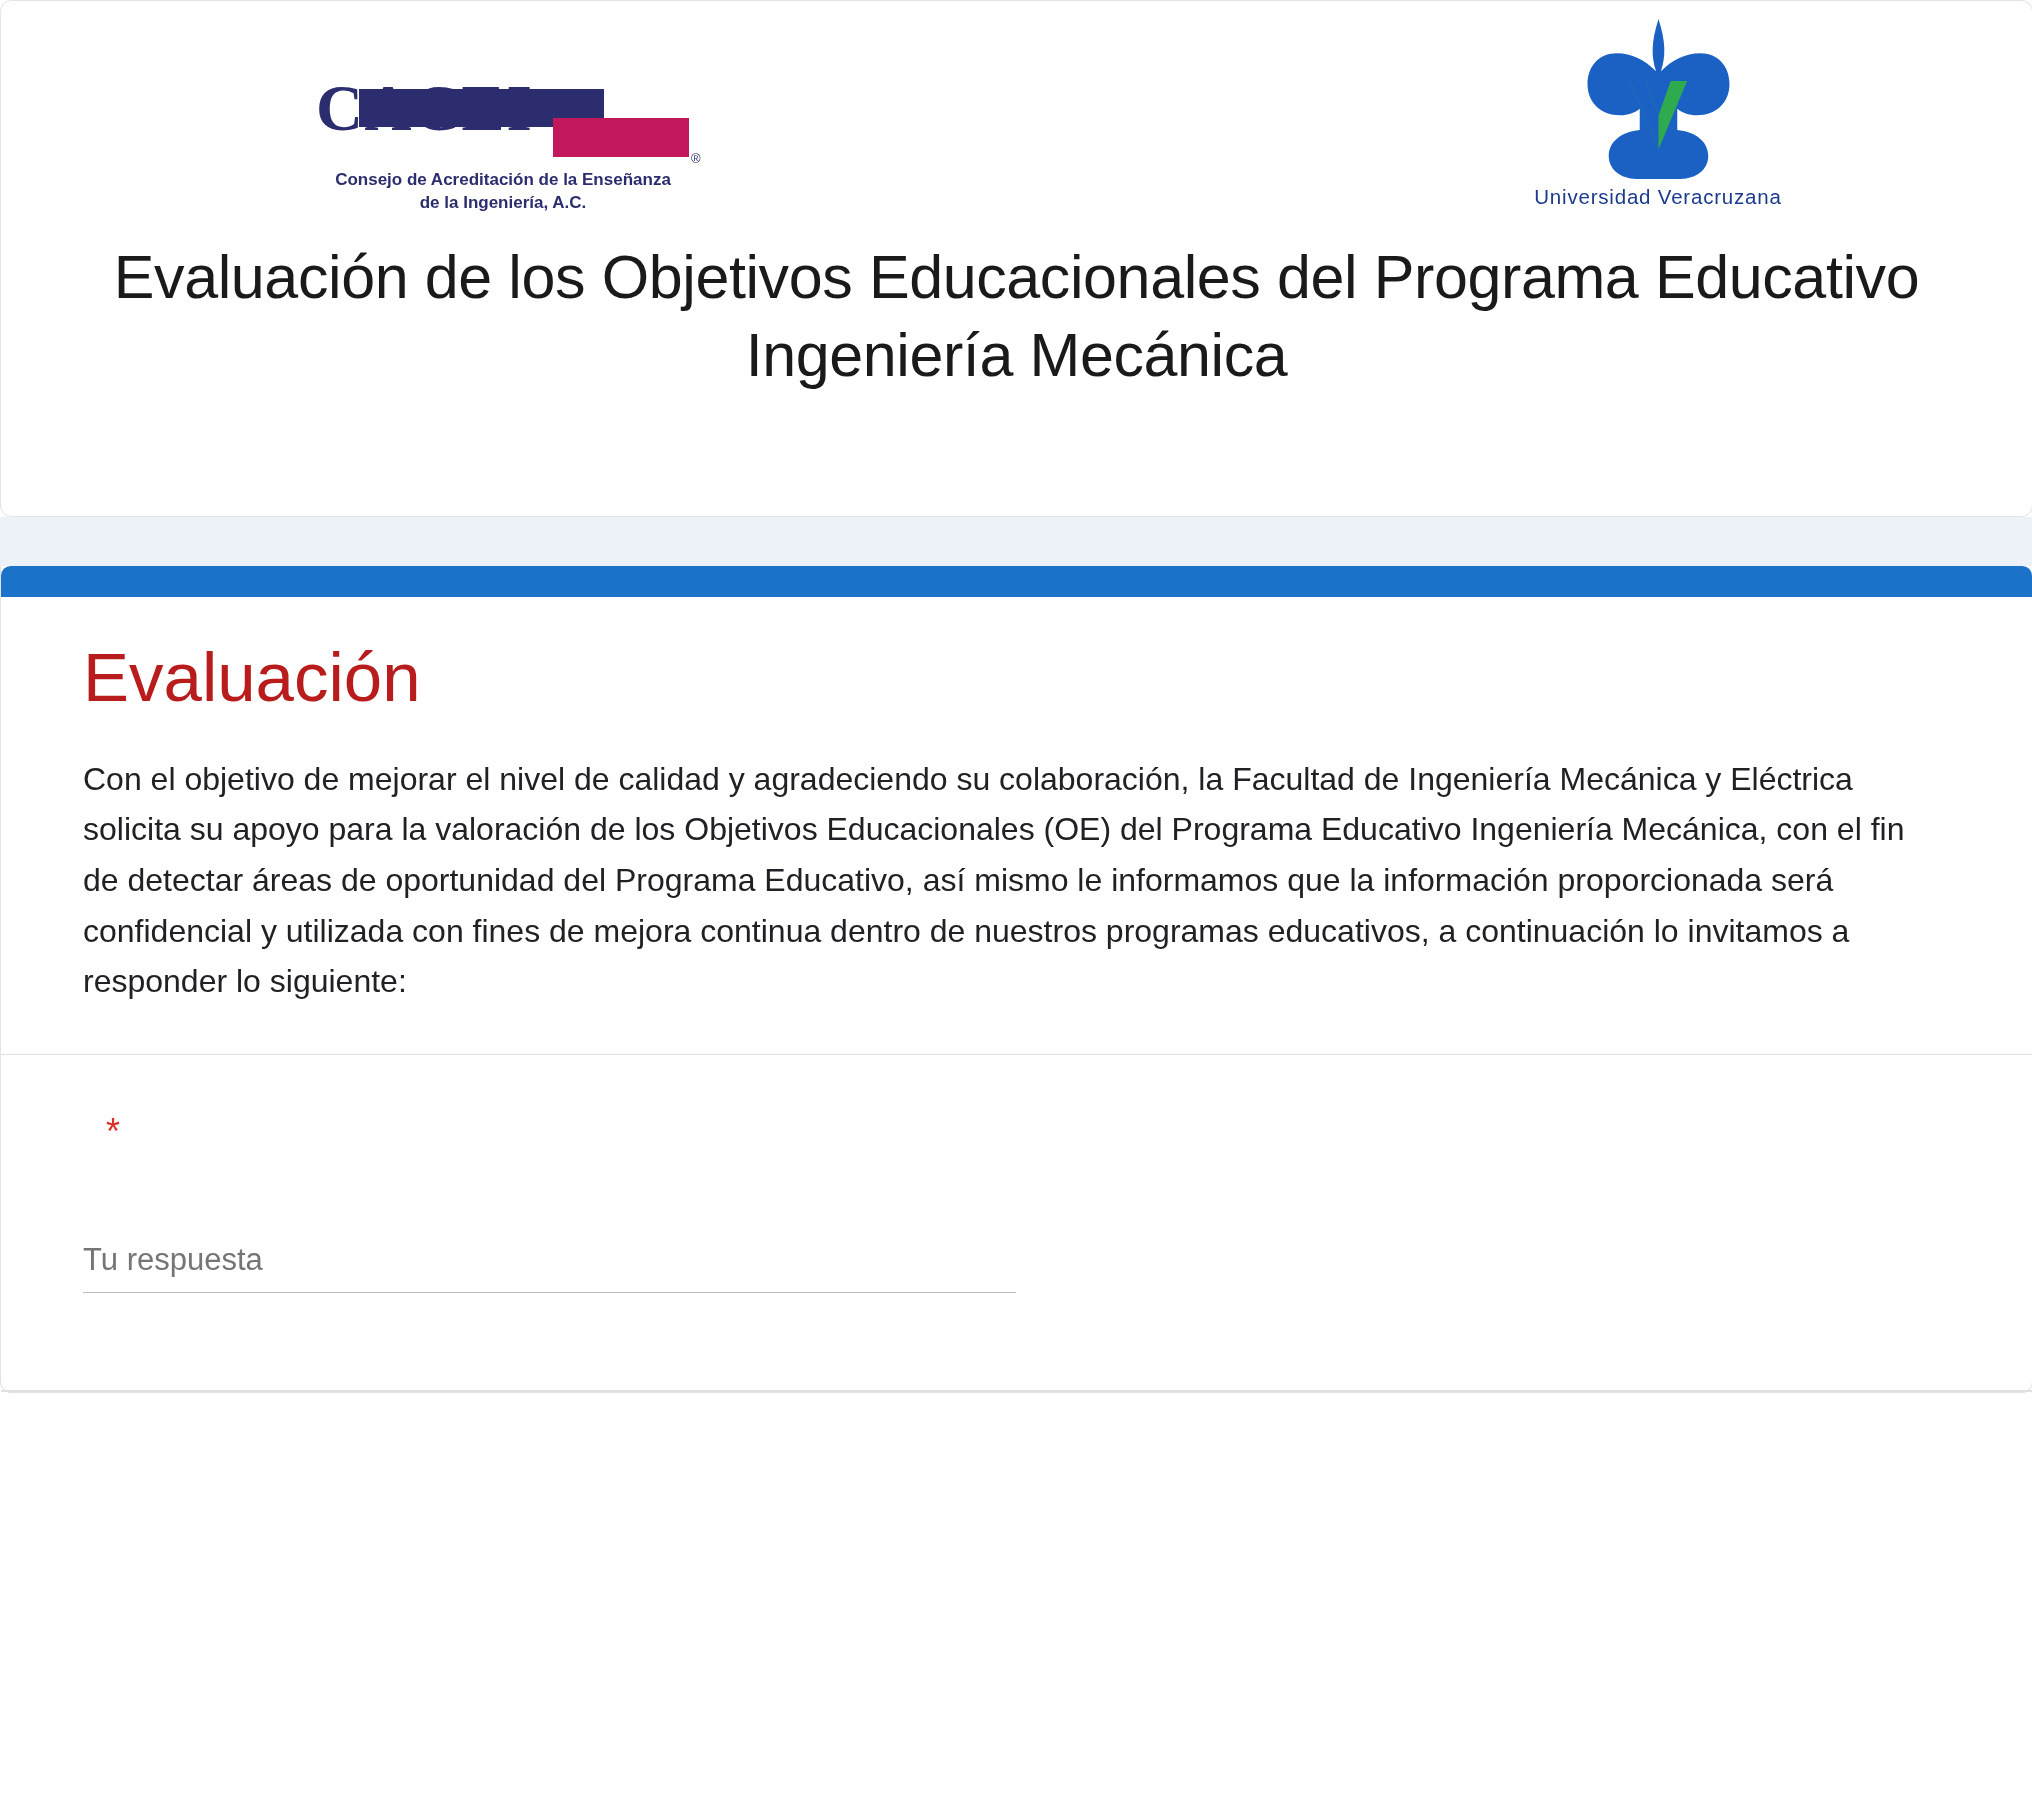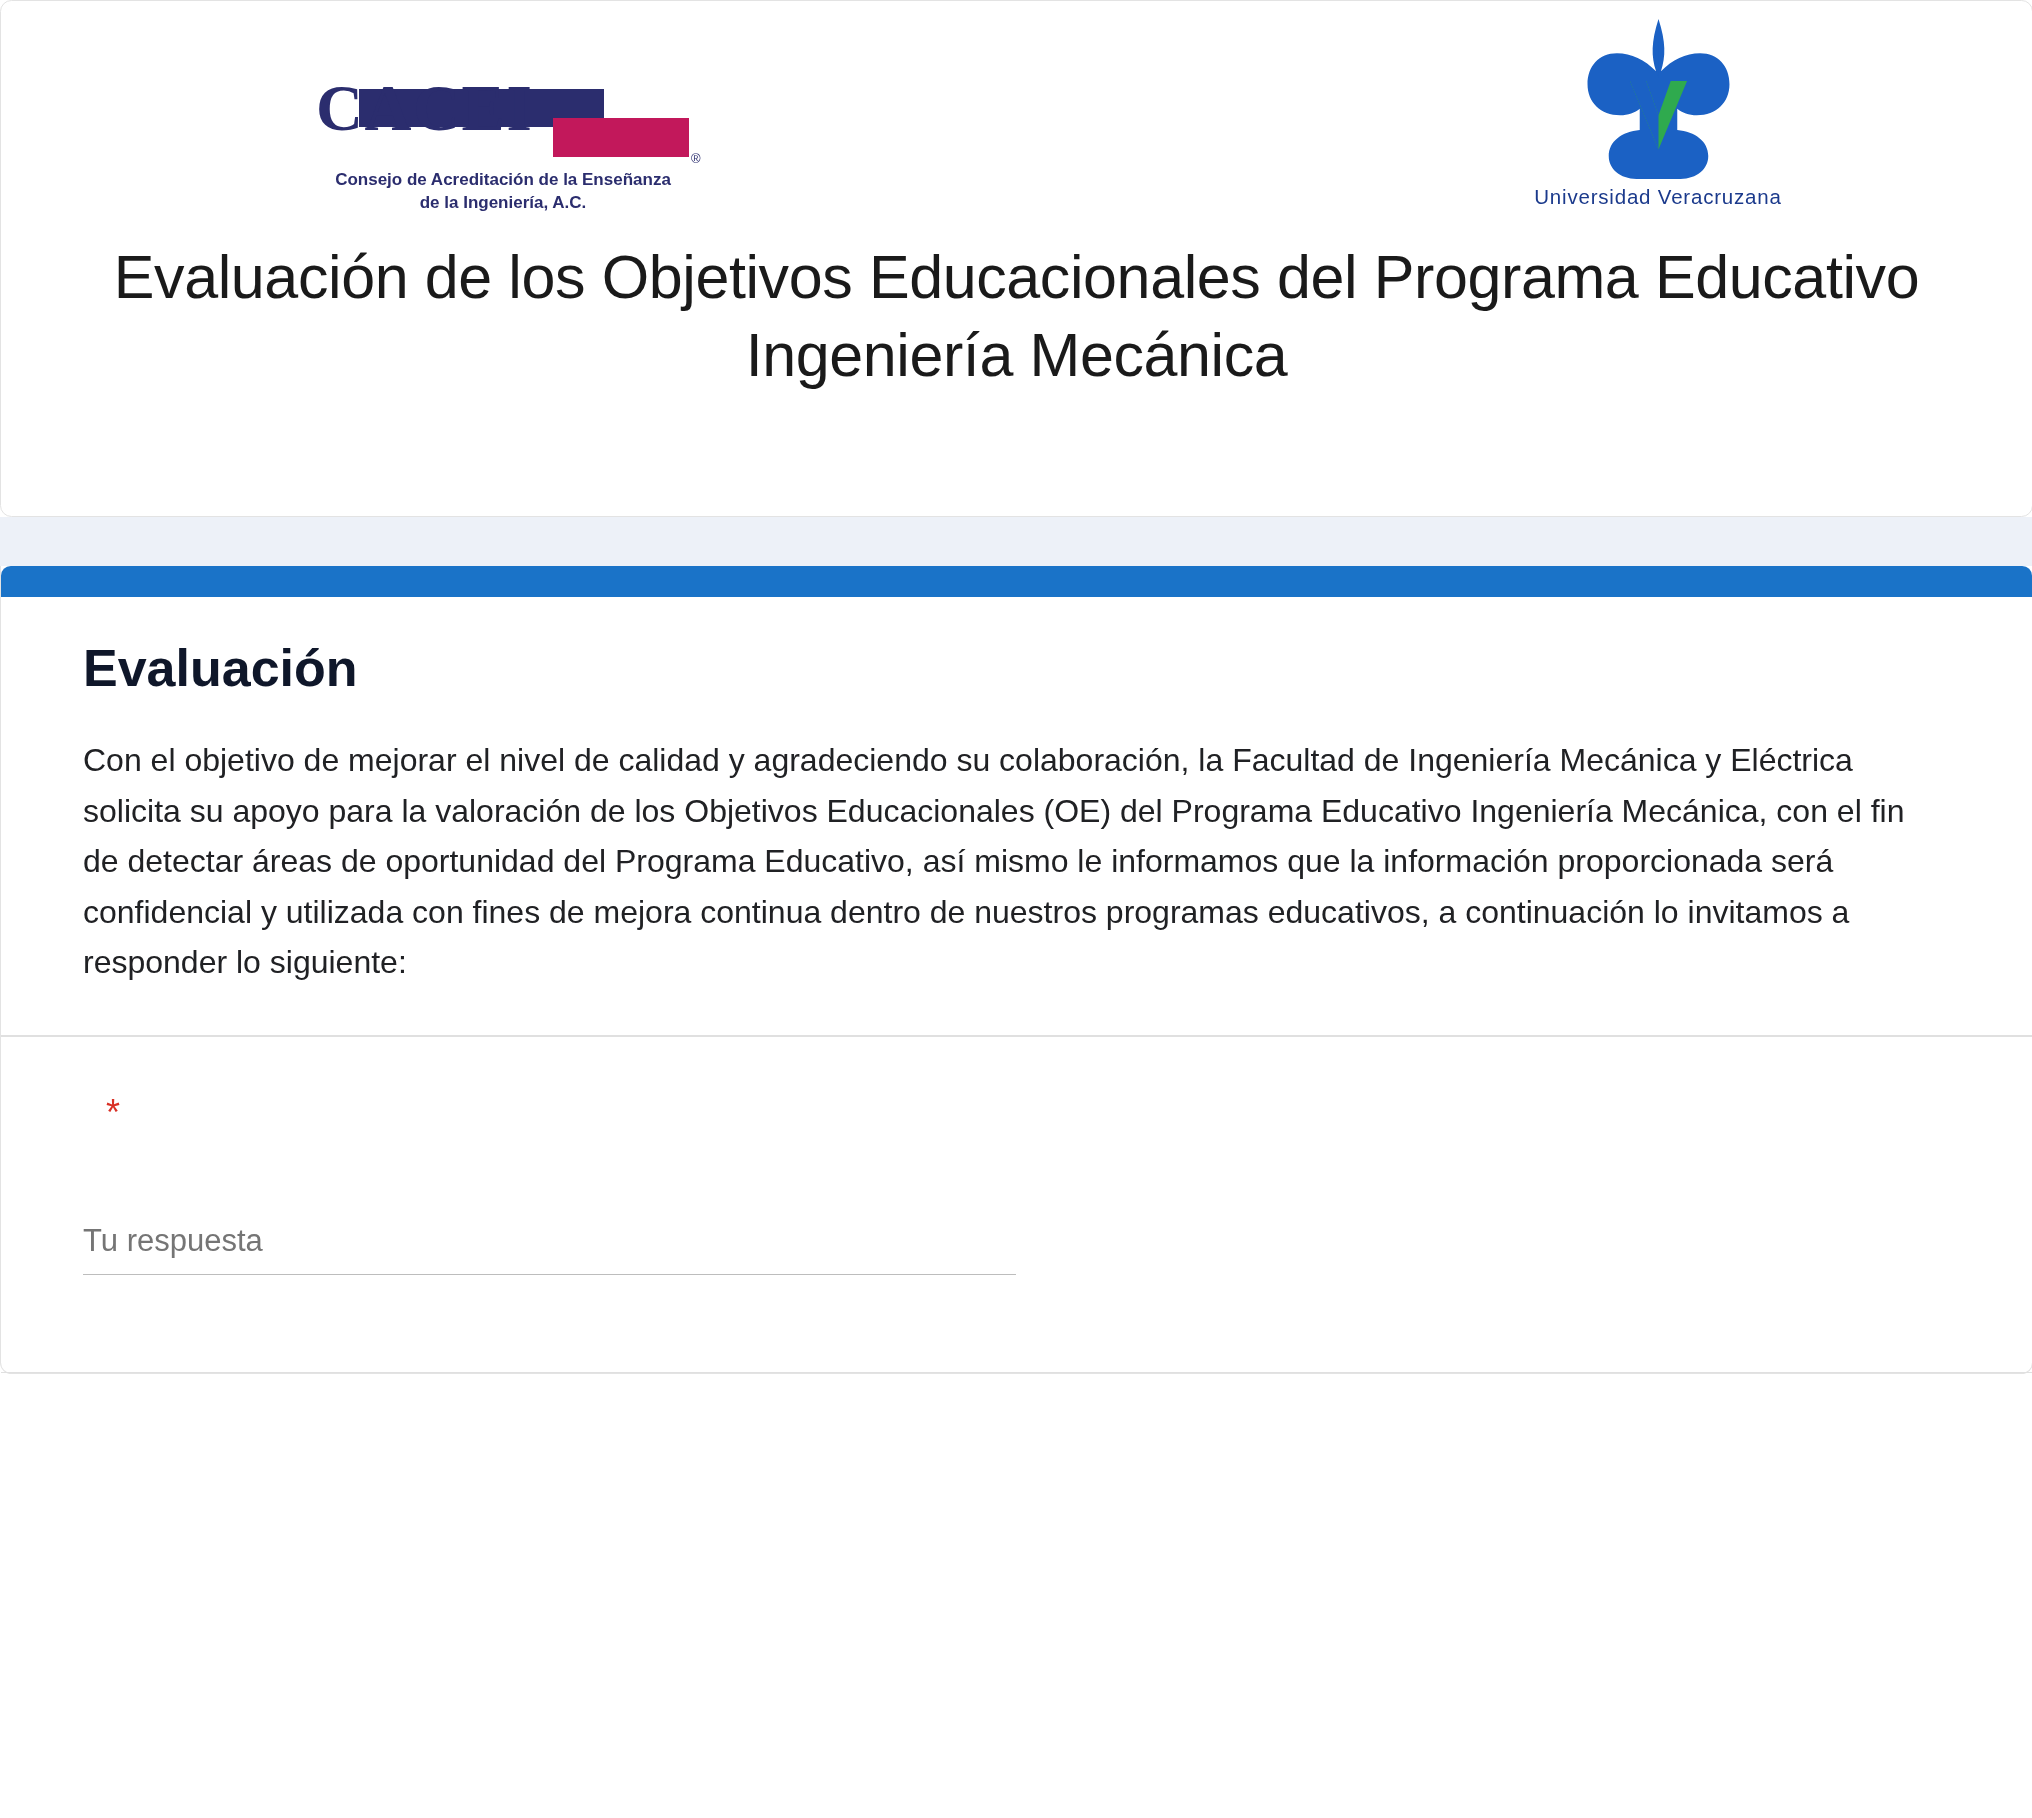--- a/index.html
+++ b/index.html
@@ -159,9 +159,9 @@
     padding: 43px 82px 0 82px;
   }
   .section-title {
-    font-size: 52px;
-    font-weight: 700;
-    color: #0f172a;
+    font-size: 69px;
+    font-weight: 400;
+    color: #b91c1c;
     margin: 0 0 38px 0;
     line-height: 1.1;
   }

